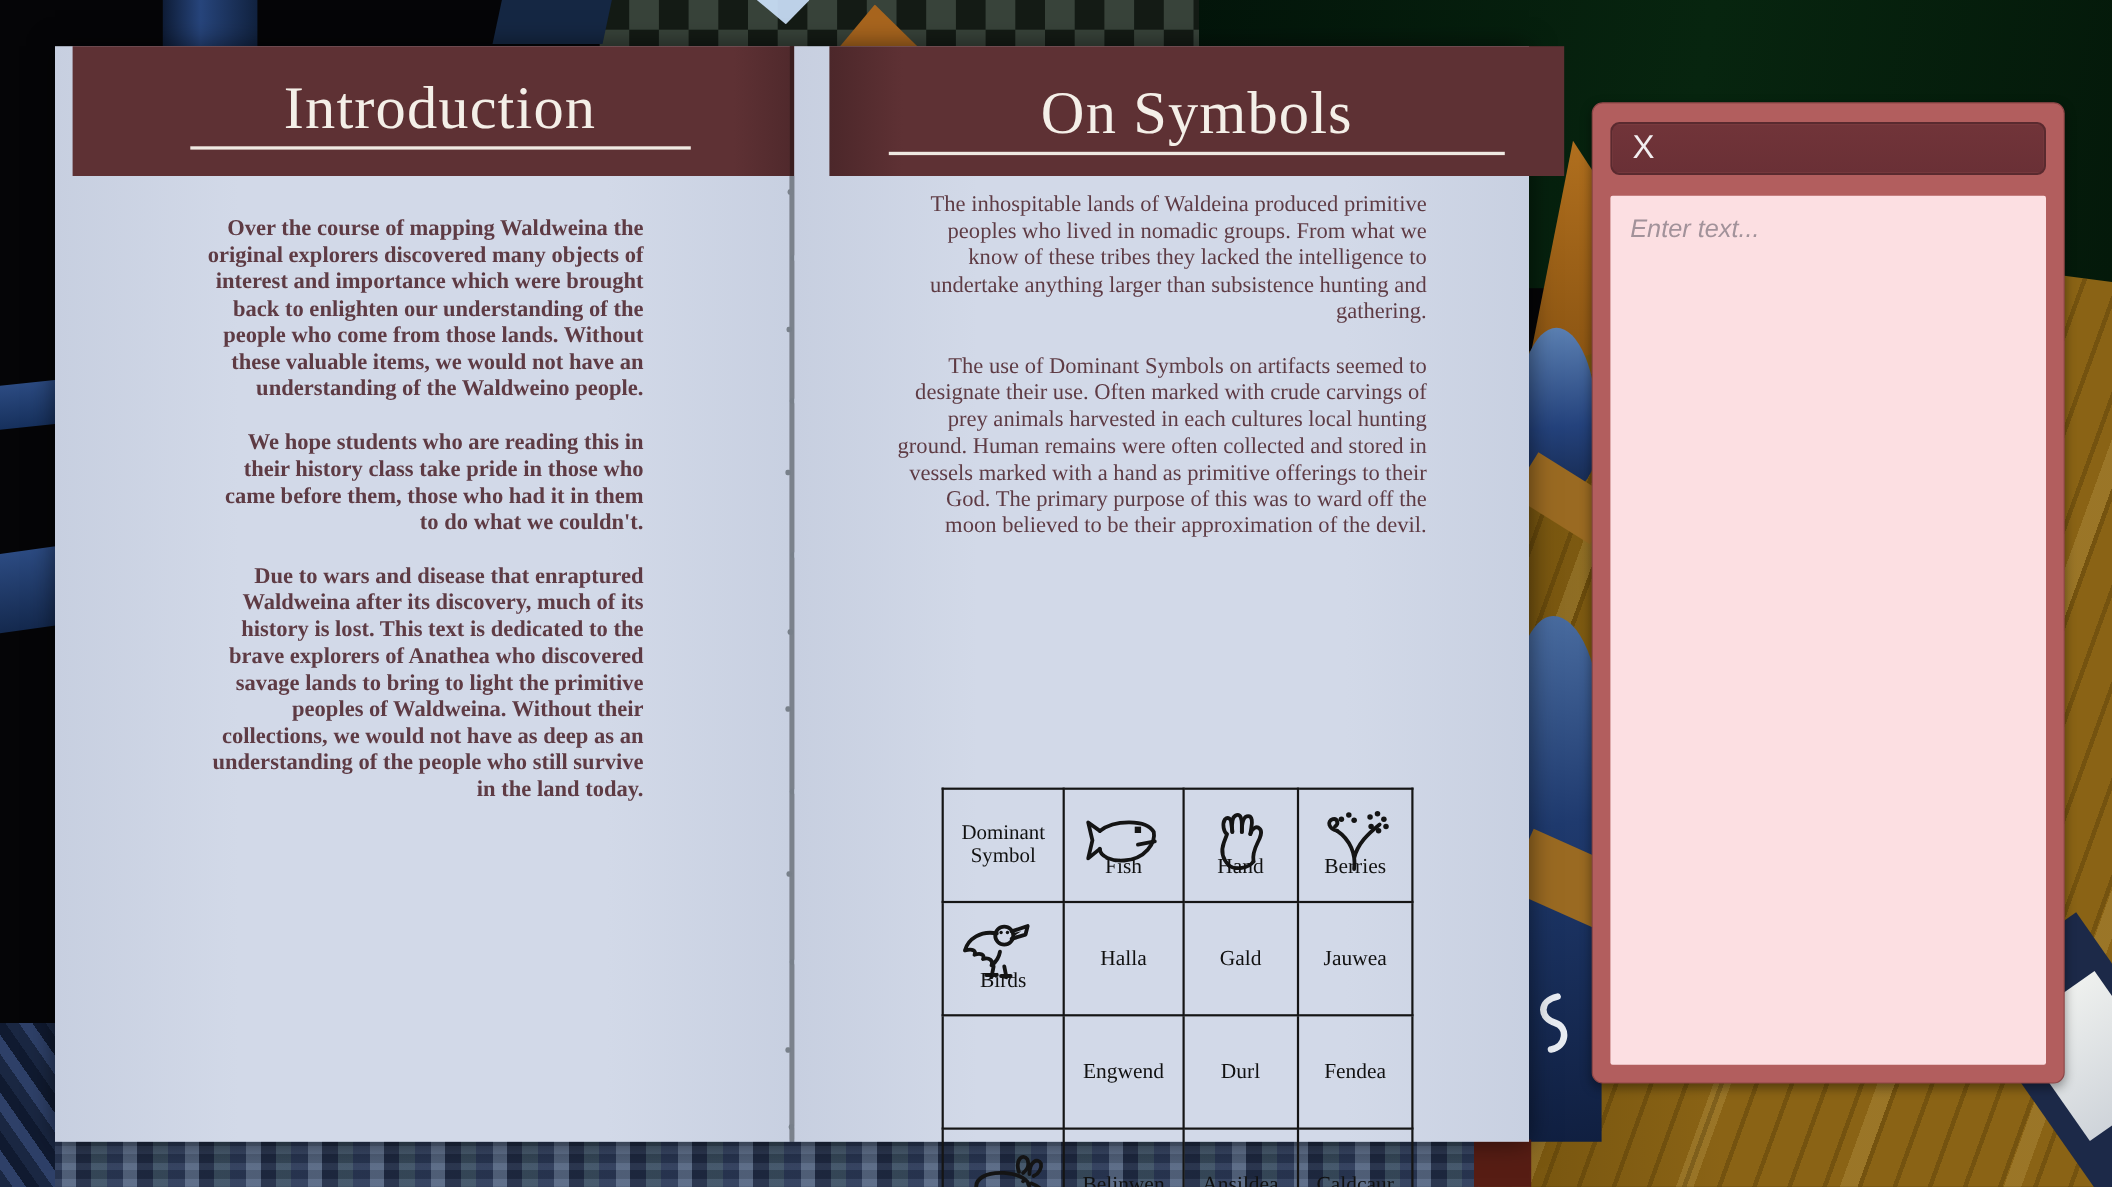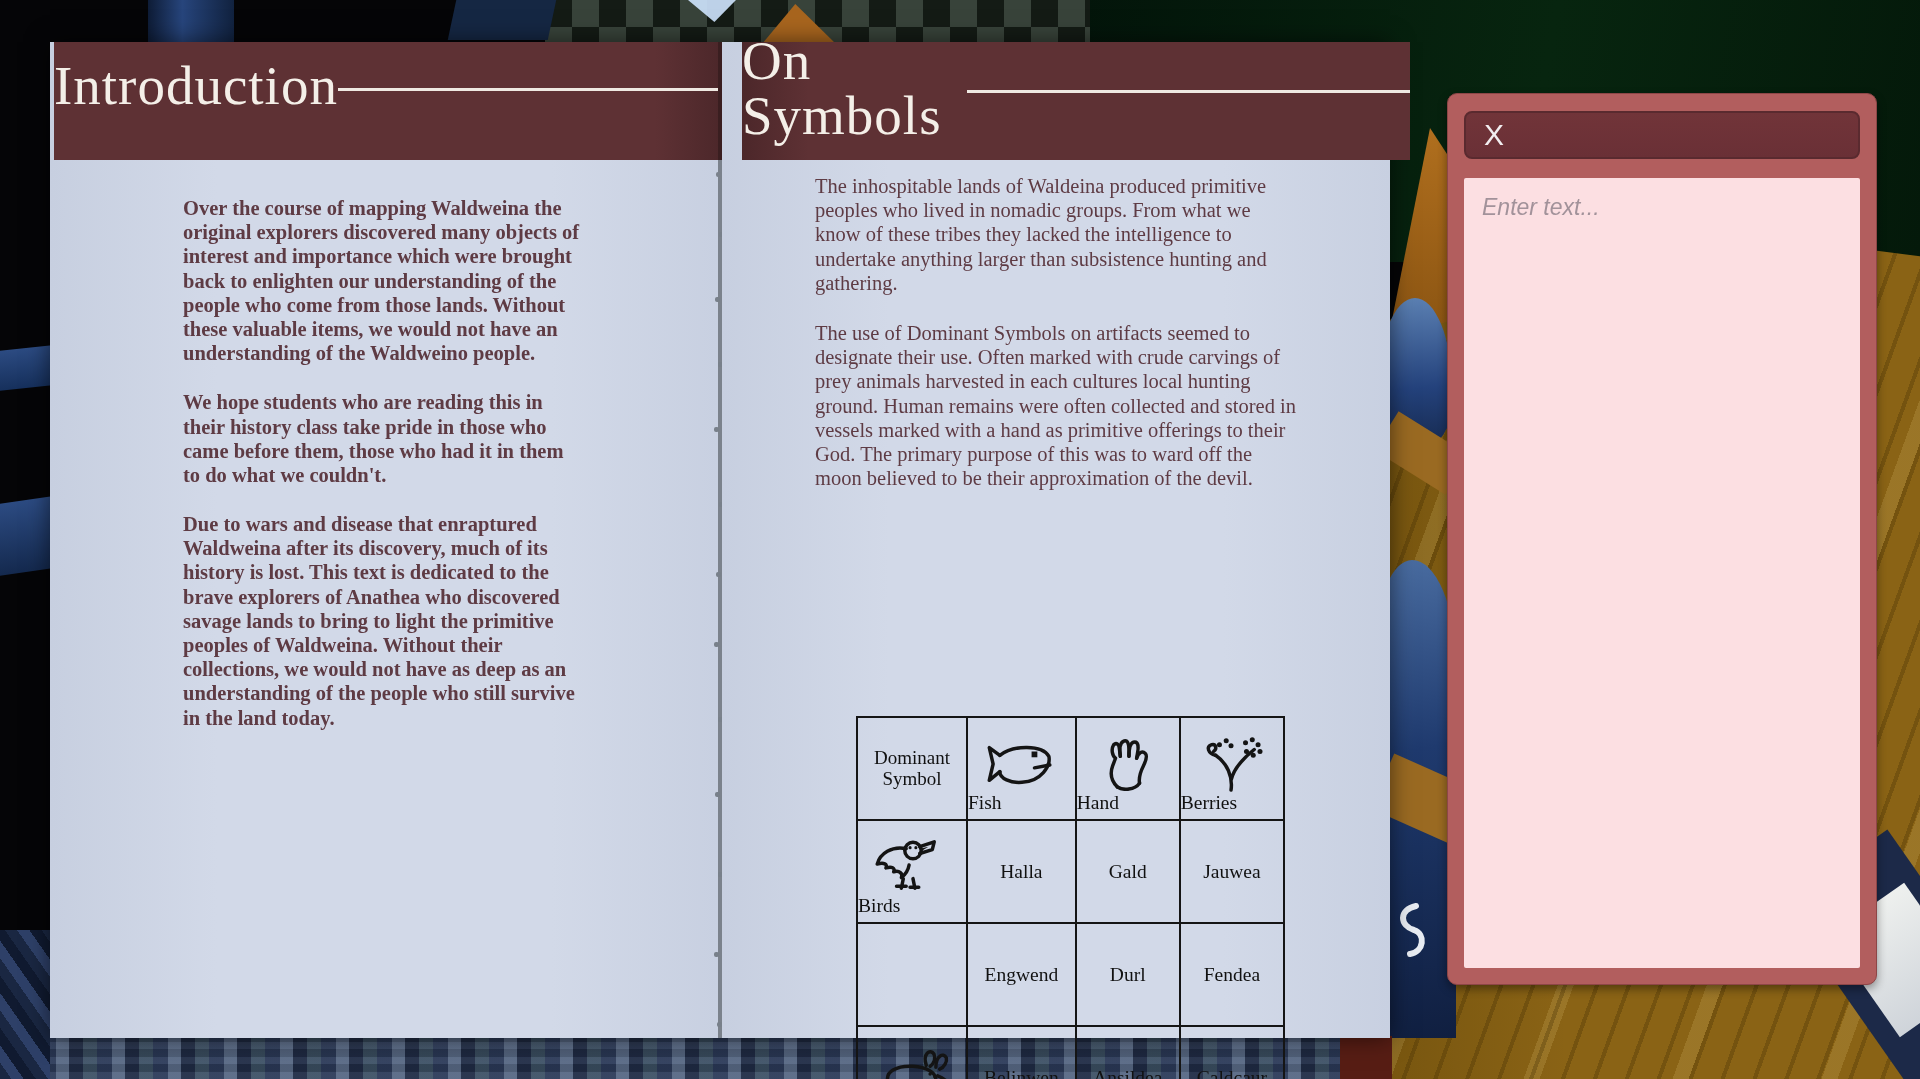--- a/index.html
+++ b/index.html
@@ -57,8 +57,8 @@
         z-index:2;box-shadow:0 0 22px rgba(0,0,0,.55);}
   .page{width:668px;height:100%;position:relative;
         background:linear-gradient(90deg,#c7cfe0,#d2d9e8 25%,#d2d9e8 75%,#c8d0e1);}
-  .page-header{position:absolute;left:4px;top:0;width:100%;height:118px;background:#5d3033;
-        display:flex;flex-direction:row;align-items:center;justify-content:flex-end;}
+  .page-header{position:absolute;left:16px;top:0;width:100%;height:118px;background:#5d3033;
+        display:flex;flex-direction:column;align-items:center;justify-content:flex-end;}
   .page-left .page-header{padding-bottom:24px;background:linear-gradient(90deg,#5e3134 0%,#5e3134 90%,#4c272a 100%);}
   .page-right .page-header{padding-bottom:19px;background:linear-gradient(90deg,#4c272a 0%,#5e3134 10%,#5e3134 100%);margin-left:16px;}
   .page-title{color:#f4efe8;font-size:55px;line-height:1;margin-bottom:8px;letter-spacing:1px;}

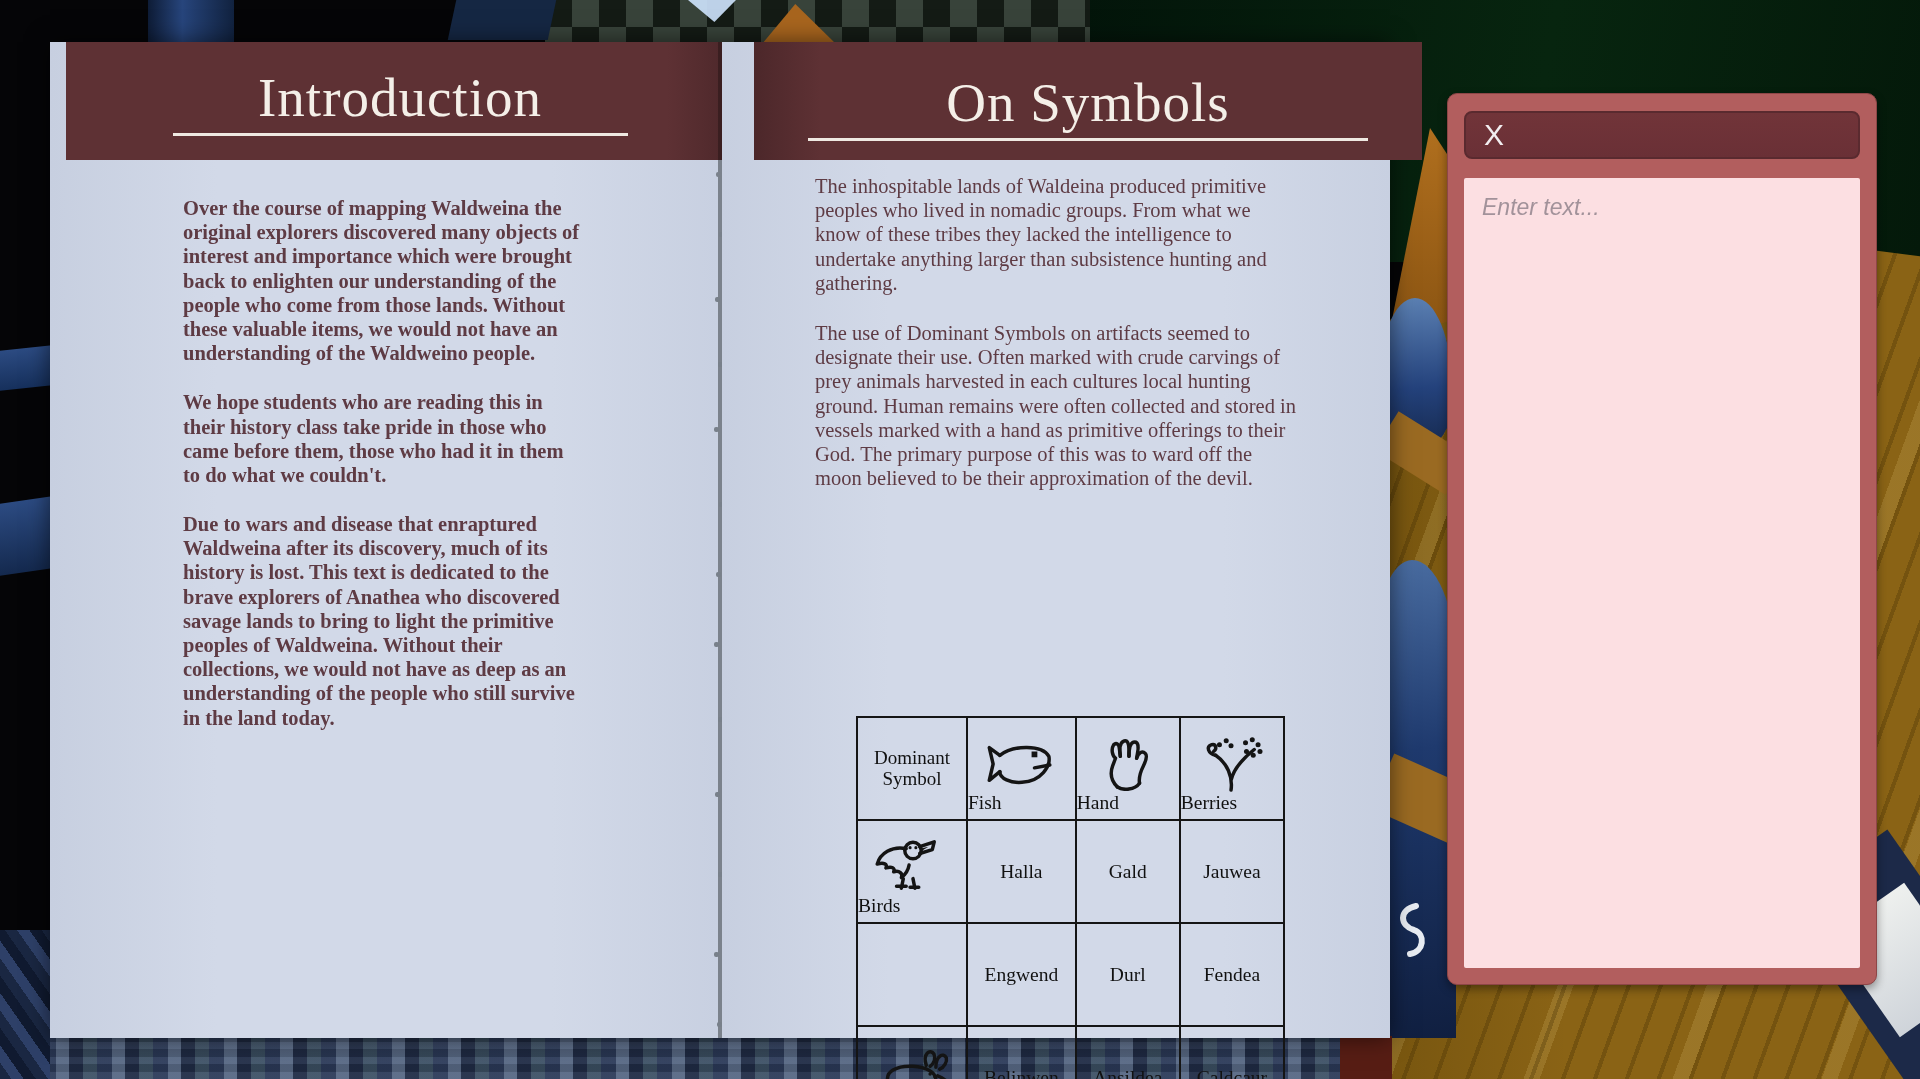--- a/index.html
+++ b/index.html
@@ -72,7 +72,7 @@
                    3px 330px #78808a,0 400px #78808a,-2px 470px #78808a,2px 545px #78808a,
                    -1px 620px #78808a,2px 700px #78808a,-2px 780px #78808a,1px 850px #78808a;}
   .page-body{position:absolute;left:0;top:118px;width:100%;height:878px;}
-  .page-body p{color:#5e3b44;font-size:20.5px;line-height:1.18;text-align:left;margin:0 auto 25px auto;}
+  .page-body p{color:#5e3b44;font-size:20.5px;line-height:1.18;text-align:right;margin:0 auto 25px auto;}
   .page-left .page-body{padding-top:36px;font-weight:bold;}
   .page-left .page-body p{width:402px;}
   .page-right .page-body{padding-top:14px;}

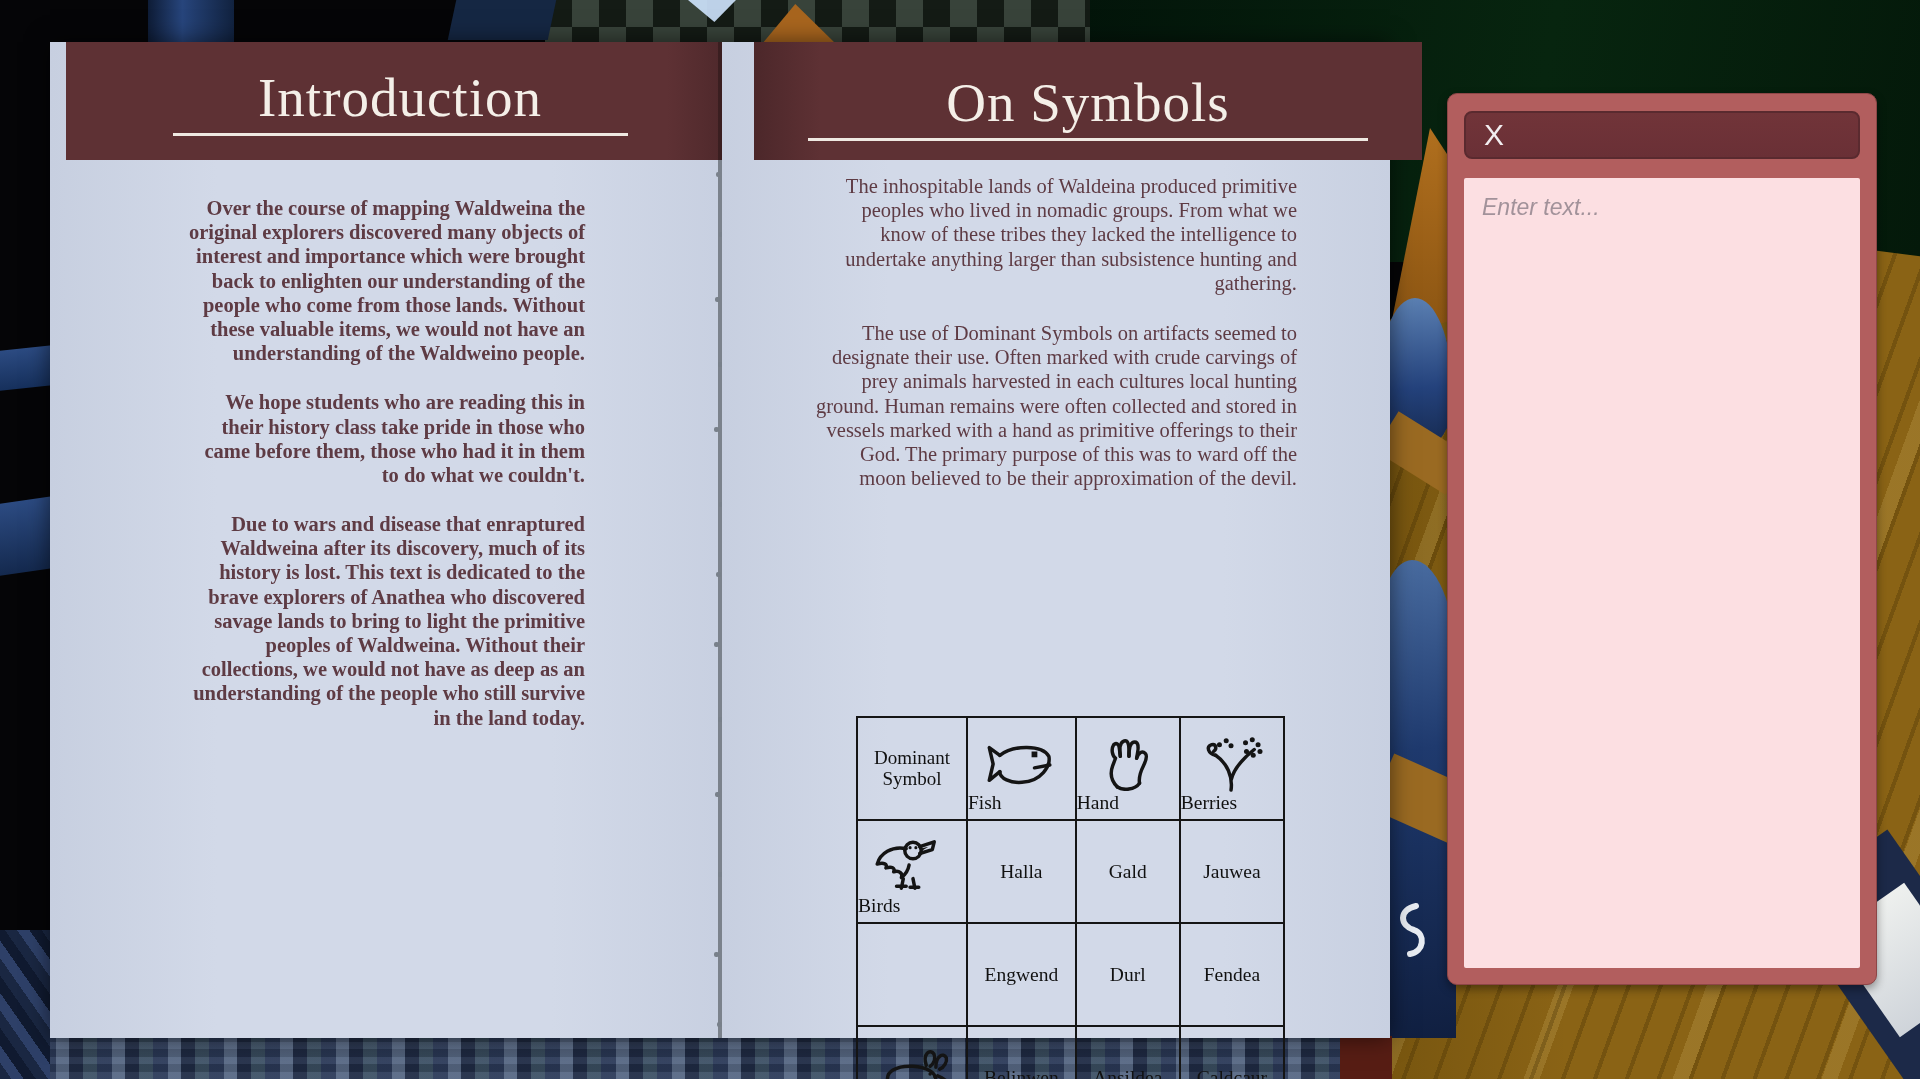--- a/index.html
+++ b/index.html
@@ -85,7 +85,7 @@
   .symbol-table td{border:2px solid #151515;width:104px;height:103px;padding:16px;
         position:relative;text-align:center;vertical-align:middle;
         color:#111;font-size:19.5px;line-height:1.1;}
-  .cell-label-bottom{position:absolute;bottom:6px;left:0;width:100%;text-align:left;margin-top:20px;}
+  .cell-label-bottom{position:absolute;bottom:20px;left:0;width:100%;text-align:center;margin-top:20px;}
   .cell-icon{position:absolute;left:50%;top:46%;transform:translate(-50%,-50%);}
   .cell-icon svg{display:block;}
   td.header-cell{font-size:19px;}

